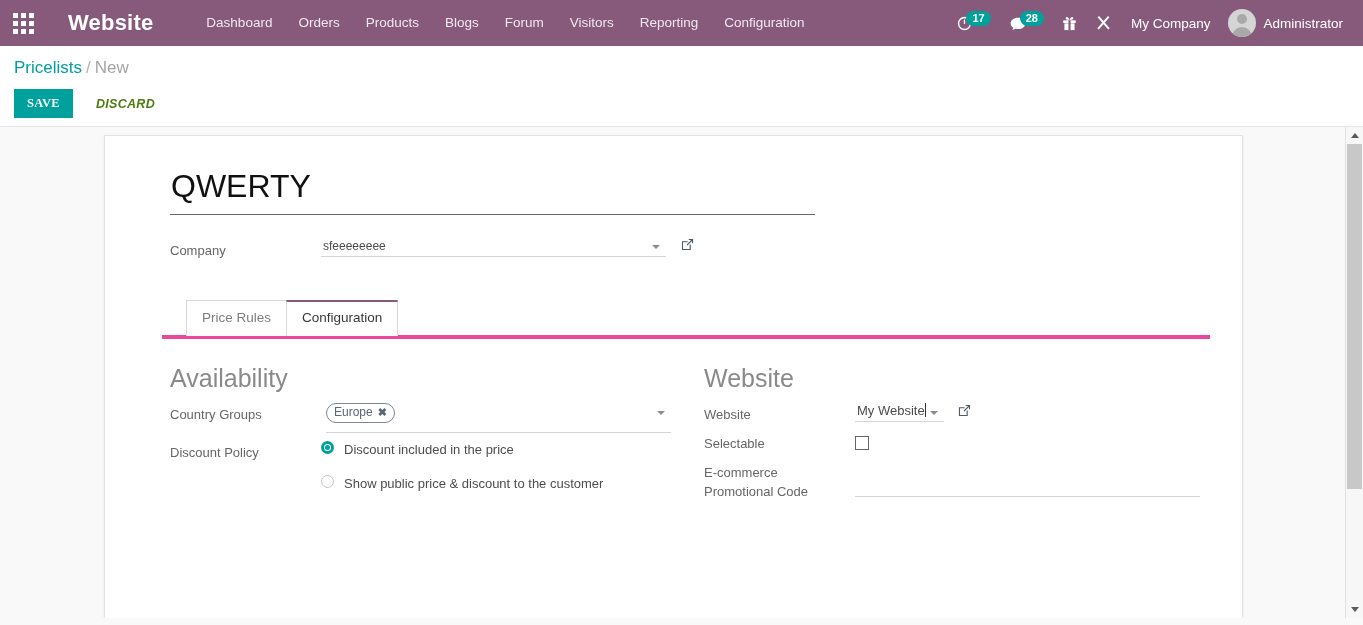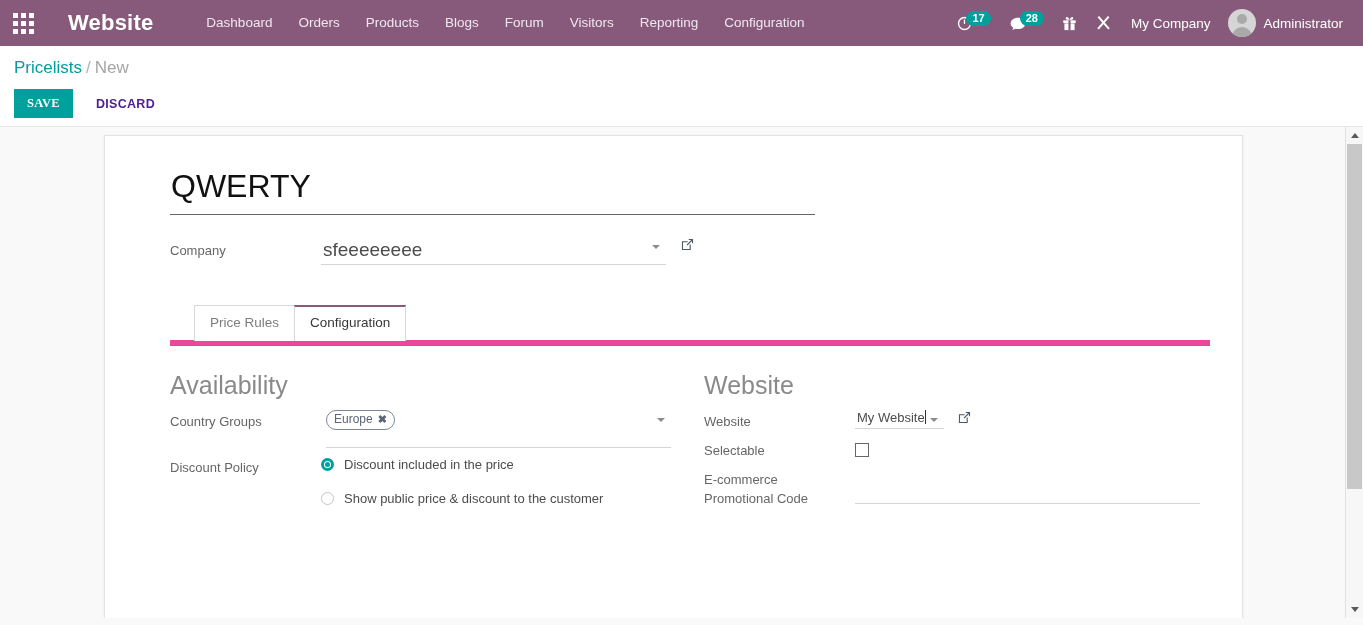--- a/index.html
+++ b/index.html
@@ -162,7 +162,7 @@
   .btn-discard {
     background: transparent;
     border: none;
-    color: #4c1d95;
+    color: #4d7c0f;
     font-size: 12.5px;
     font-weight: bold;
     letter-spacing: .3px;
@@ -170,6 +170,7 @@
     margin-left: 10px;
     cursor: pointer;
     font-family: inherit;
+    font-style: italic;
   }
 
   

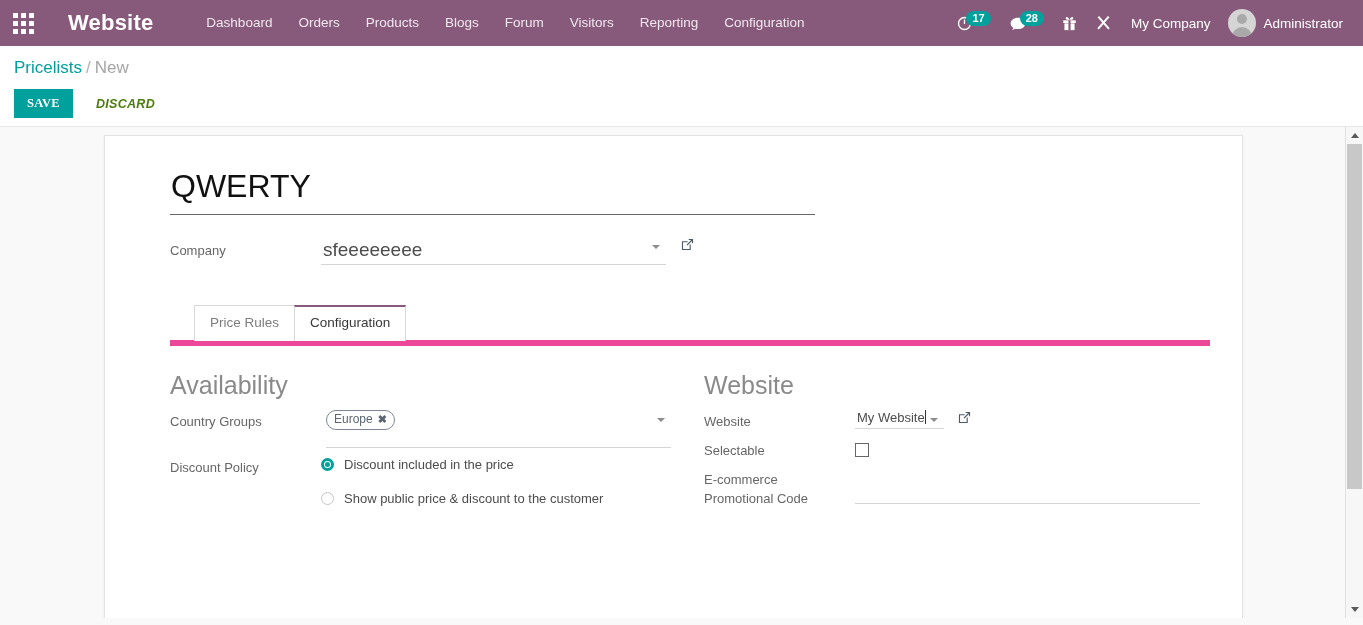--- a/index.html
+++ b/index.html
@@ -221,7 +221,7 @@
     border: none;
     border-bottom: 1px solid #d5d5d5;
     outline: none;
-    font-size: 19px;
+    font-size: 12px;
     color: #4c4c4c;
     font-family: inherit;
     background: transparent;

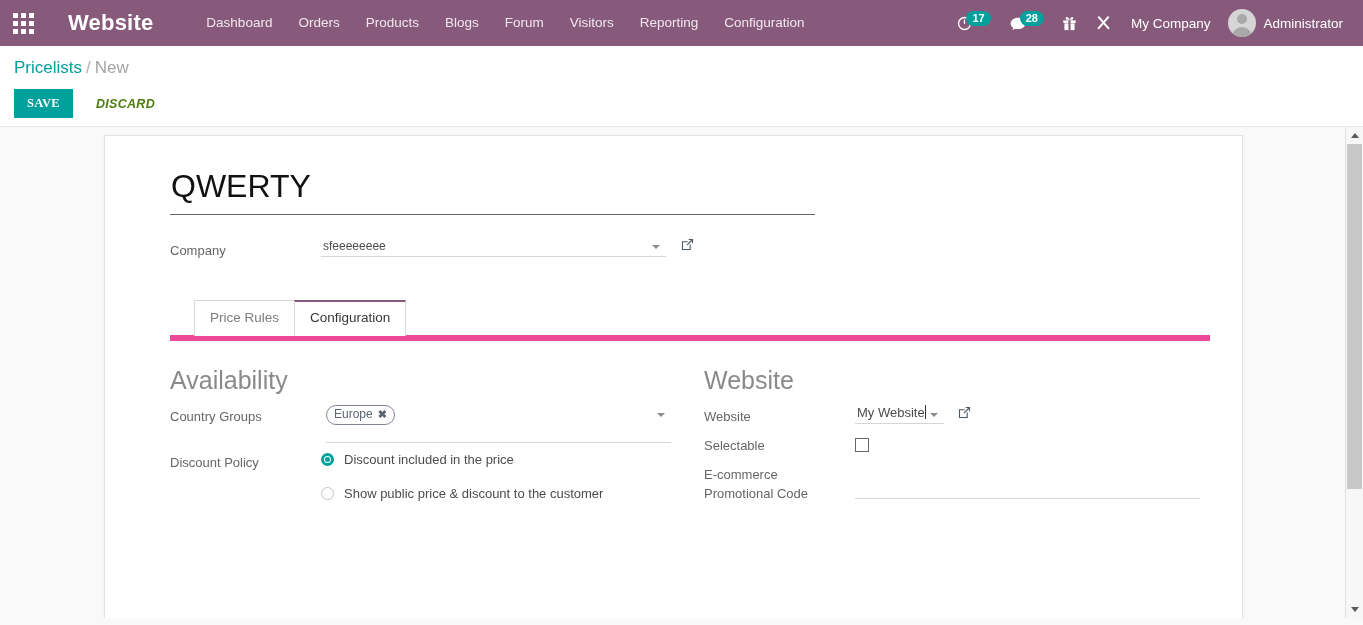--- a/index.html
+++ b/index.html
@@ -249,8 +249,8 @@
   
   .tabs {
     display: flex;
-    margin: 40px 0 0 33px;
-    border-bottom: 6px solid #ec4899;
+    margin: 40px 0 0 25px;
+    border-bottom: 4px solid #ec4899;
     position: relative;
     padding-left: 24px;
   }

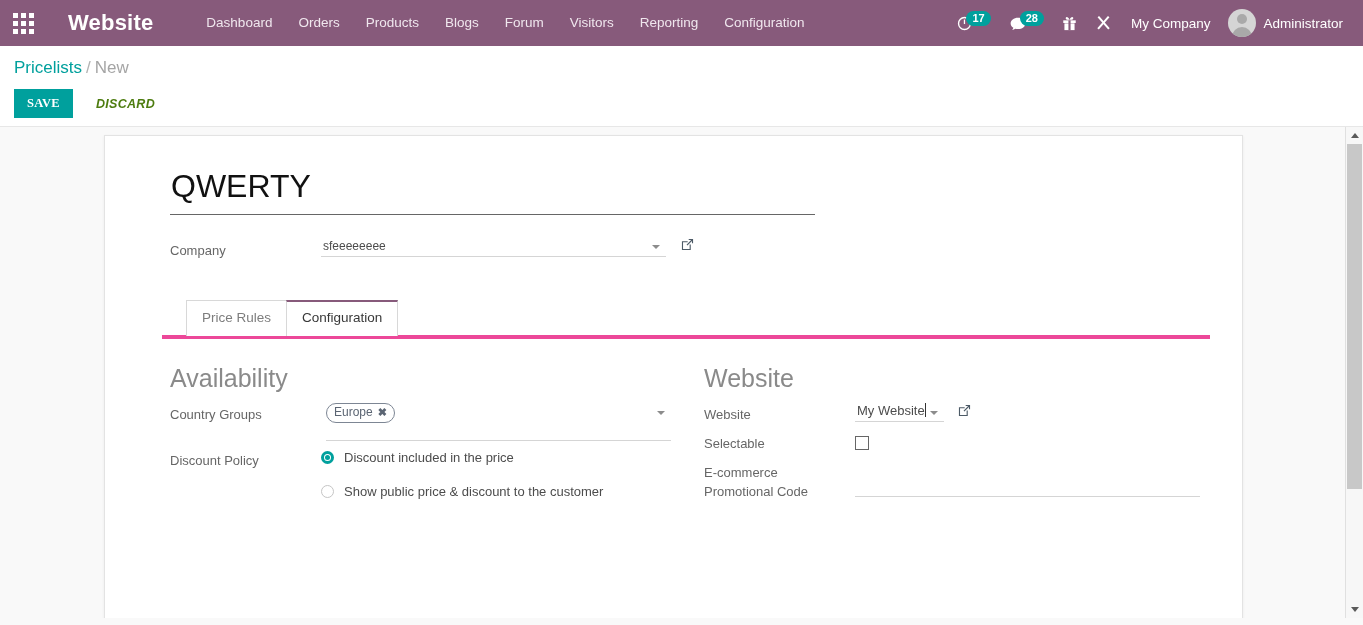--- a/index.html
+++ b/index.html
@@ -294,7 +294,7 @@
     width: 345px;
     border-bottom: 1px solid #d5d5d5;
     min-height: 22px;
-    padding-bottom: 17px;
+    padding-bottom: 9px;
     box-sizing: border-box;
     margin-left: 48px;
   }

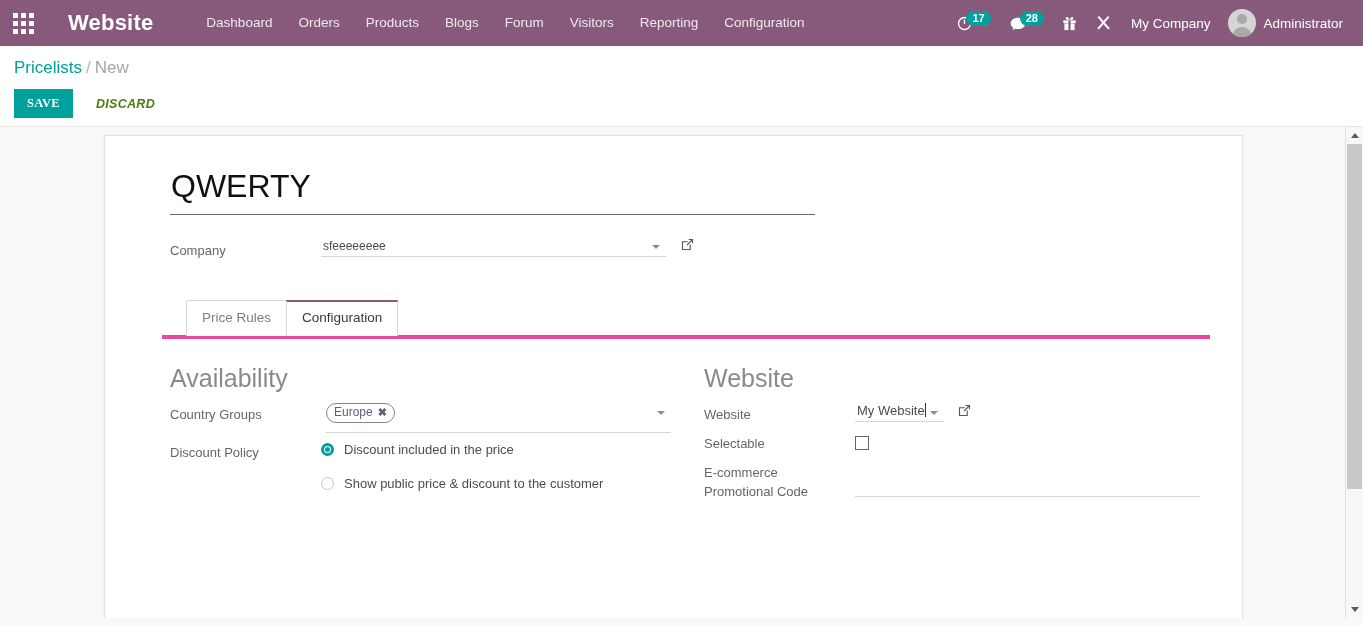--- a/index.html
+++ b/index.html
@@ -351,7 +351,6 @@
 
   .radio-row {
     display: flex;
-    align-items: center;
     margin-bottom: 16px;
     cursor: pointer;
   }

